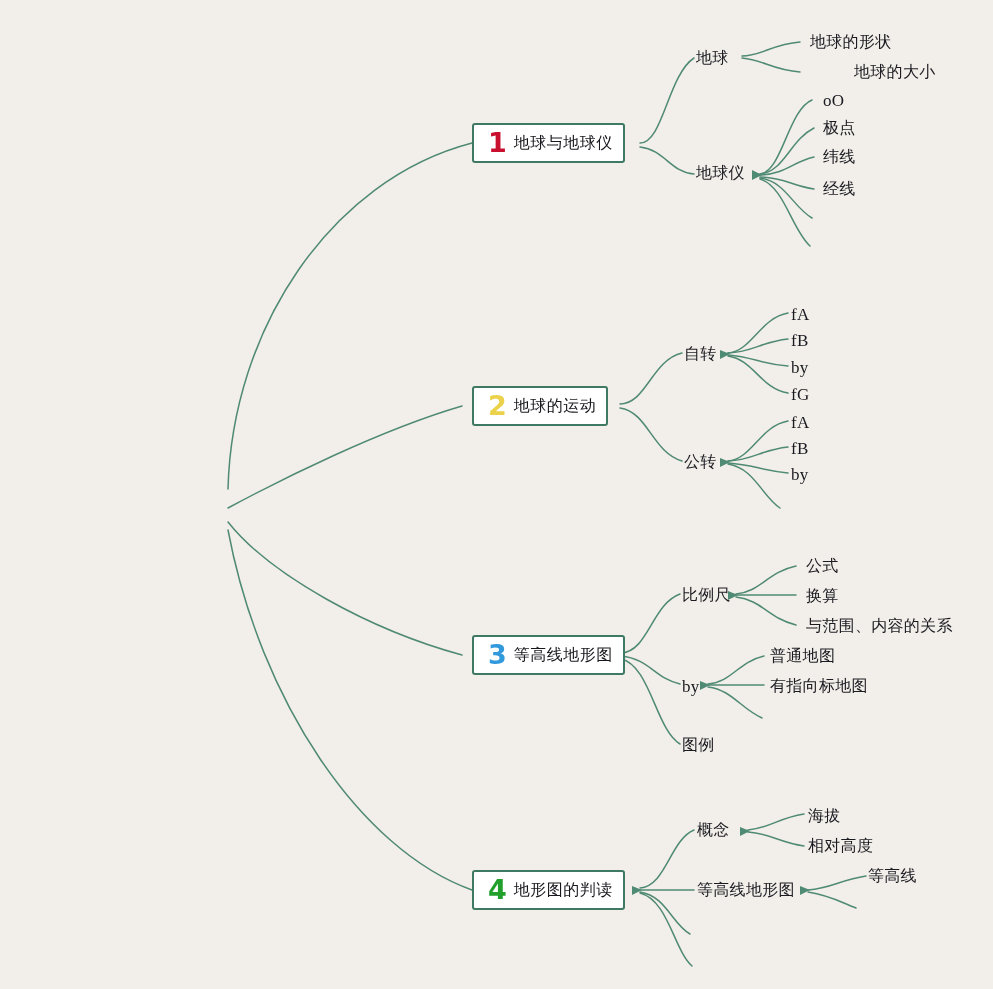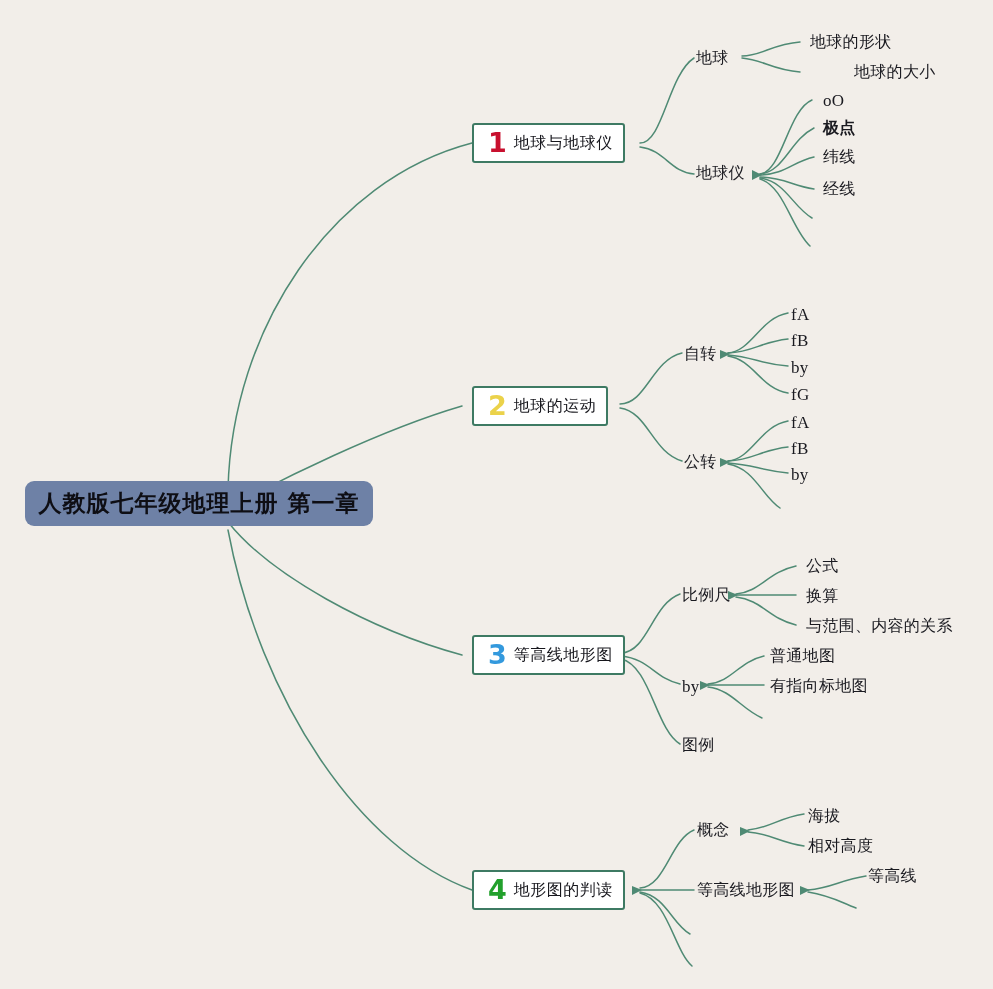--- a/index.html
+++ b/index.html
@@ -174,7 +174,7 @@
 
   <div class="node-text" style="left:696px; top:166px;font-family:Liberation Mono, monospace;">地球仪</div>
   <div class="node-text lat" style="left:823px; top:92px;">oO</div>
-  <div class="node-text" style="left:823px; top:120px;font-weight:bold;">极点</div>
+  <div class="node-text" style="left:823px; top:120px;">极点</div>
   <div class="node-text" style="left:823px; top:149px;">纬线</div>
   <div class="node-text" style="left:823px; top:181px;">经线</div>
 

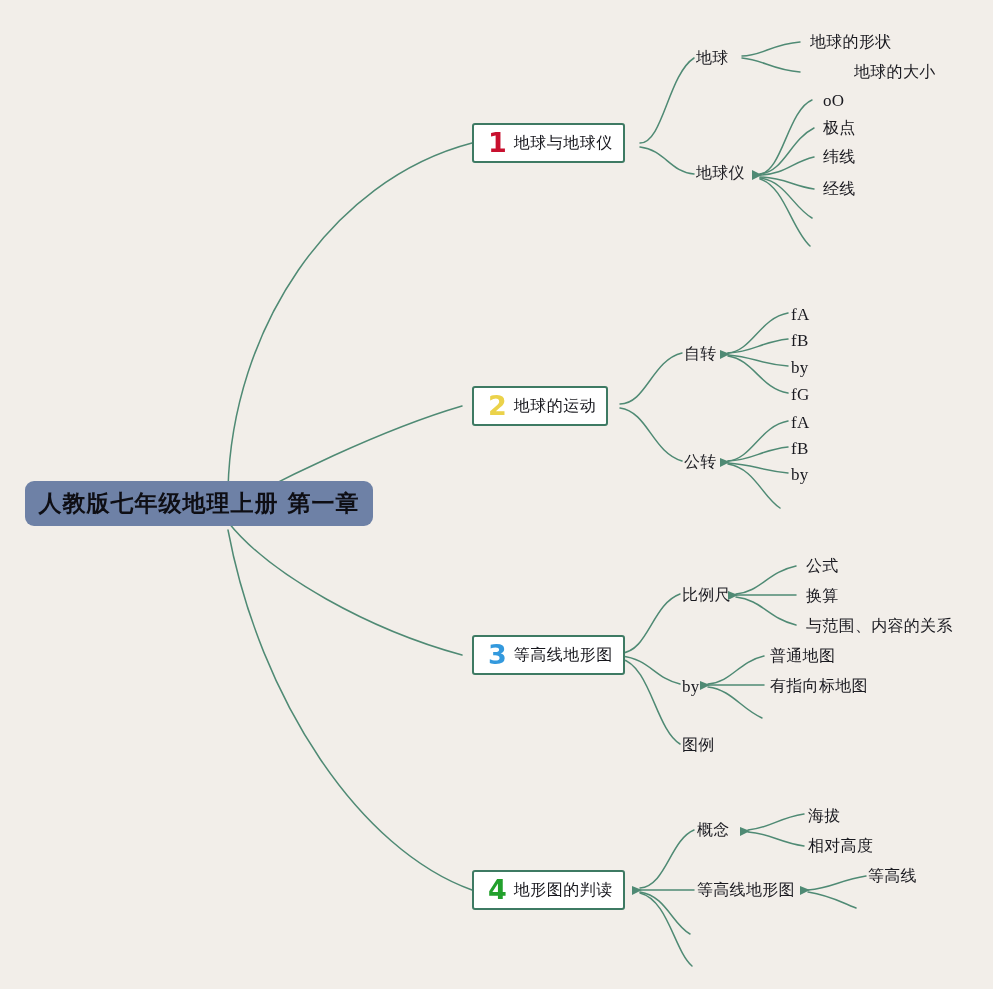--- a/index.html
+++ b/index.html
@@ -159,9 +159,6 @@
     </g>
   </svg>
 
-  <div class="root-node">
-    <span class="root-label">人教版七年级地理上册 第一章</span>
-  </div>
 
   <div class="branch-node" style="left:472px; top:123px;">
     <span class="branch-num" style="color:#C8102E;">1</span>

